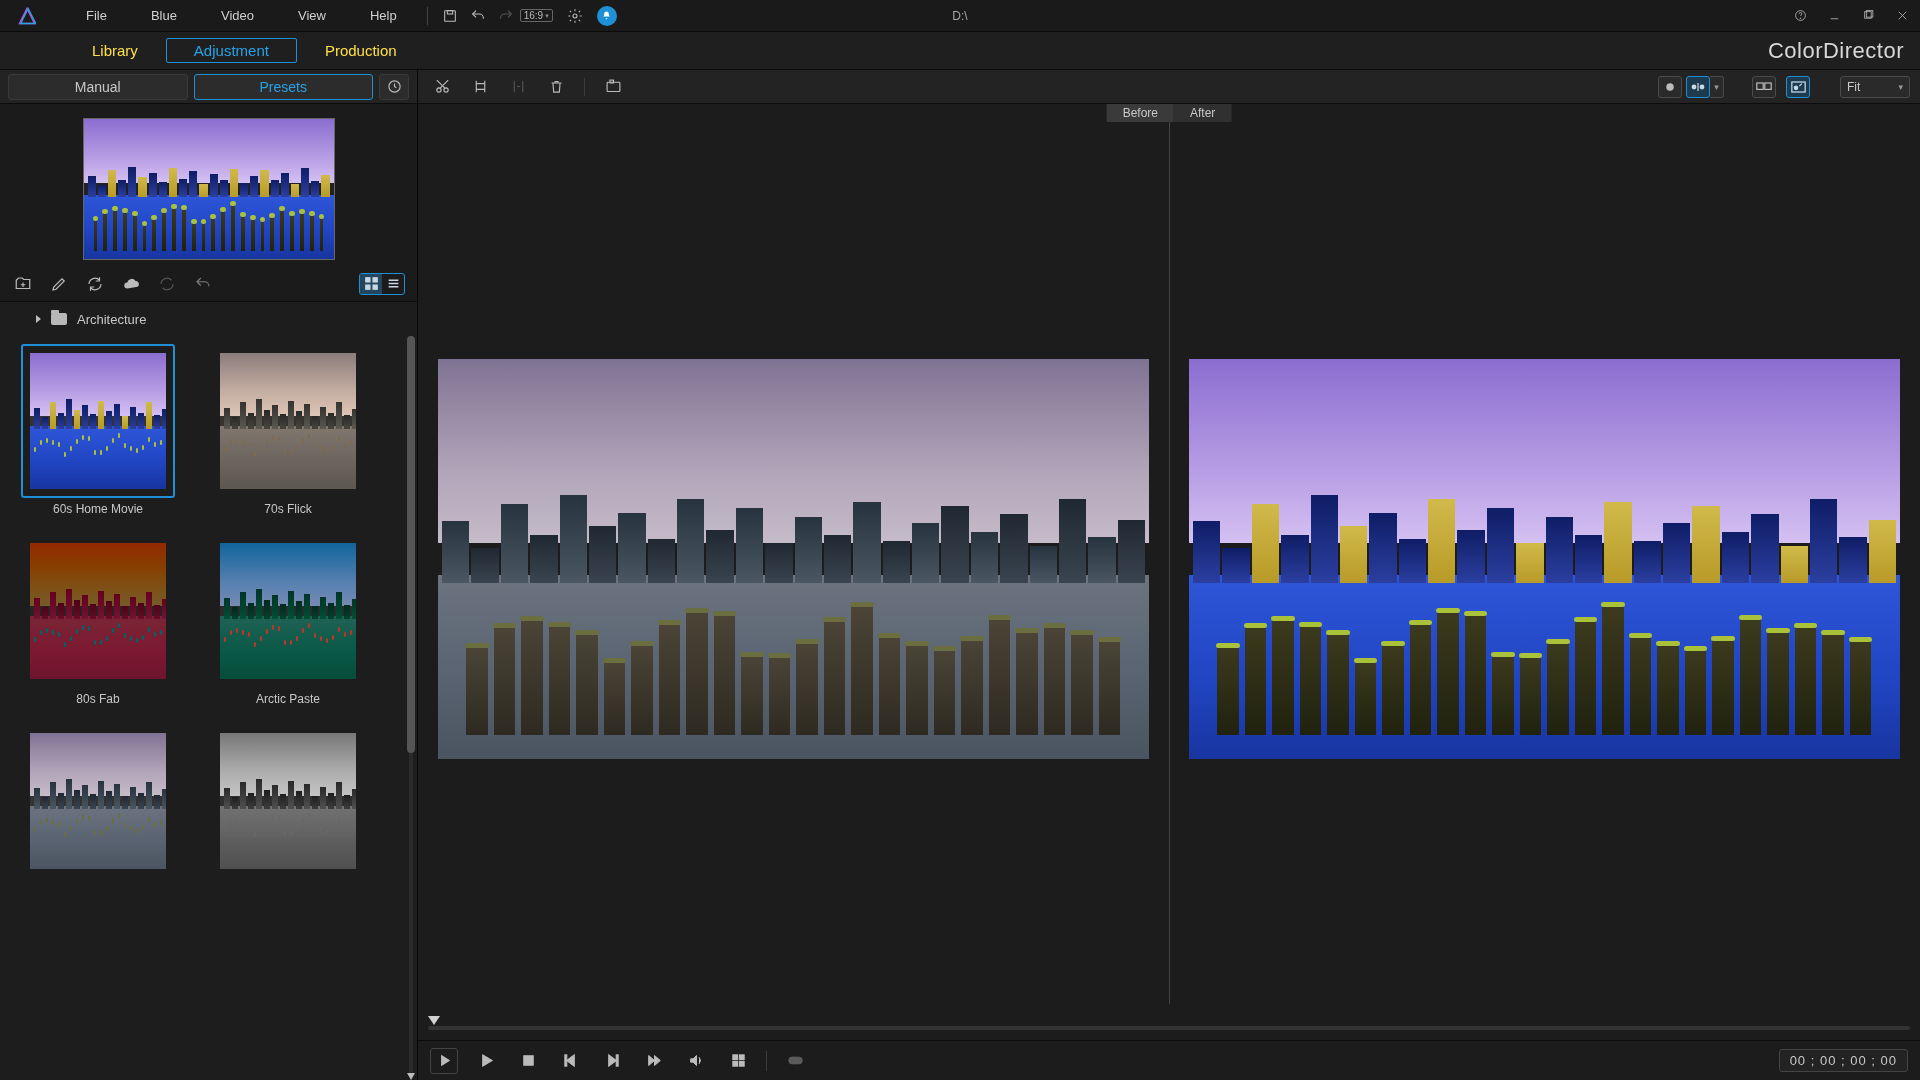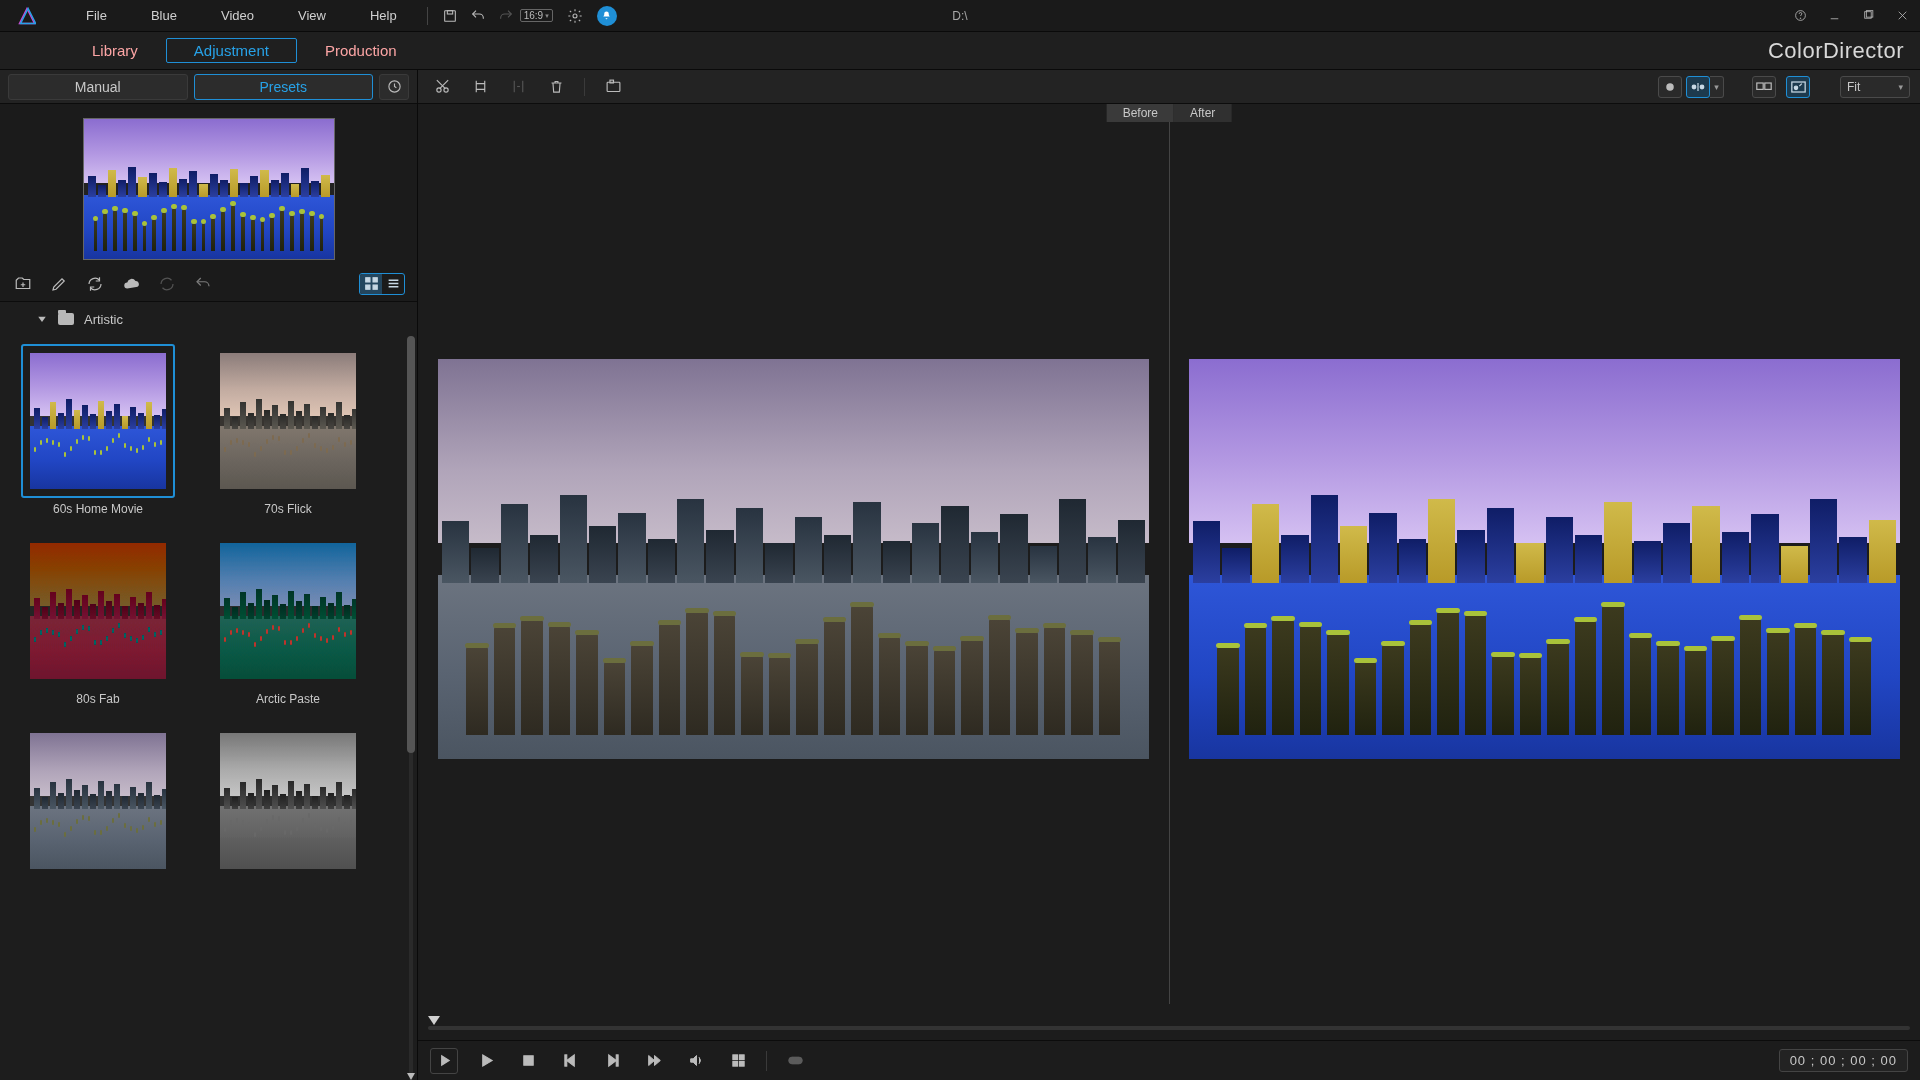--- a/index.html
+++ b/index.html
@@ -45,7 +45,7 @@
   .ratio-box:after{content:"▾";font-size:7px;color:#888;}
   
   .tabsrow{height:38px;background:#1f1f1f;border-bottom:1px solid #0a0a0a;display:flex;align-items:center;padding-left:64px;position:relative;}
-  .ws-tab{padding:4px 28px;color:#fca5a5;font-size:15px;cursor:default;}
+  .ws-tab{padding:4px 28px;color:#fde047;font-size:15px;cursor:default;}
   .ws-tab.active{border:1px solid var(--accent);border-radius:2px;color:var(--accent-bright);padding:3px 27px;}
   .tabsrow .brand{position:absolute;right:16px;top:0;height:100%;display:flex;align-items:center;color:#d8d8d8;font-size:22px;font-weight:300;letter-spacing:.5px;}
   

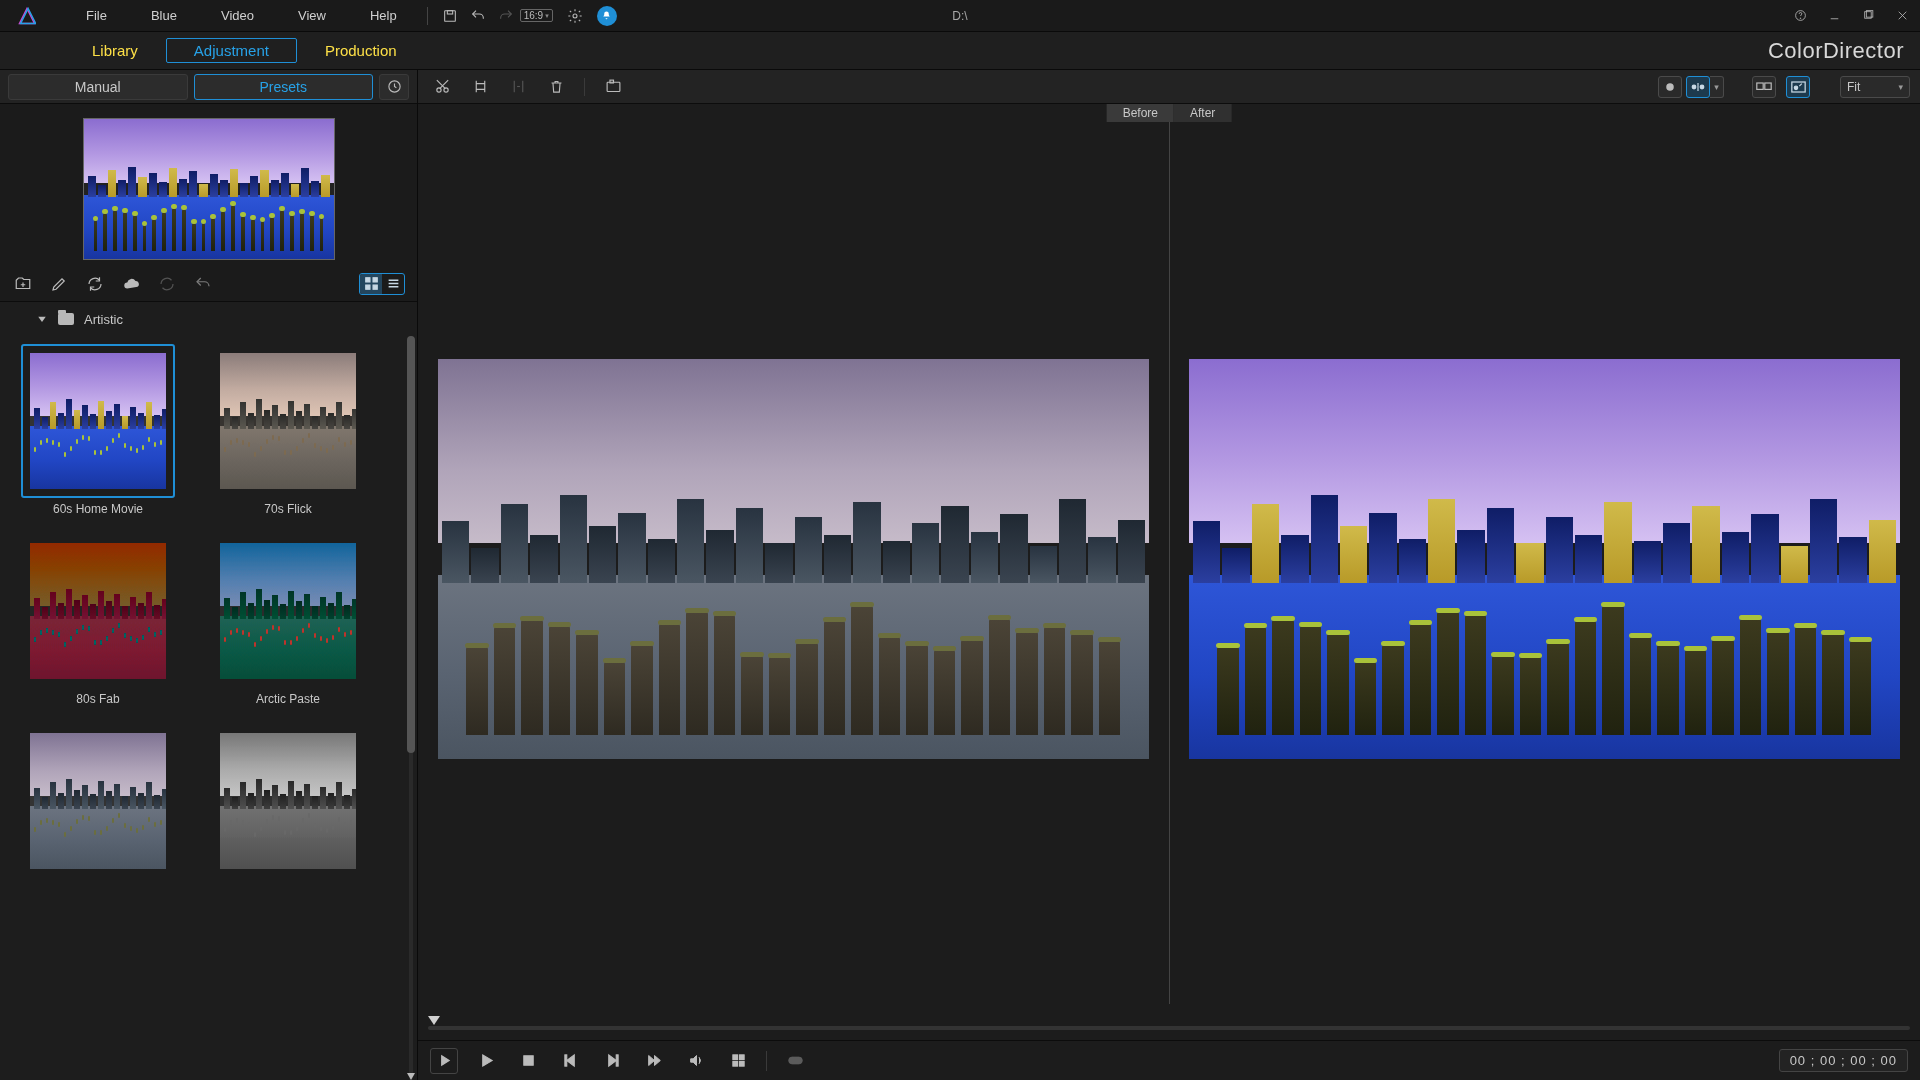--- a/index.html
+++ b/index.html
@@ -376,6 +376,11 @@
 
 
     <div class="tree">
+      <div class="tree-row">
+        <span class="caret-right"></span>
+        <span class="folder-ico"></span>
+        <span>Architecture</span>
+      </div>
       <div class="tree-row">
         <svg viewBox="0 0 16 16" style="width:12px;height:12px">
             <polygon points="3,5 13,5 8,12"></polygon>

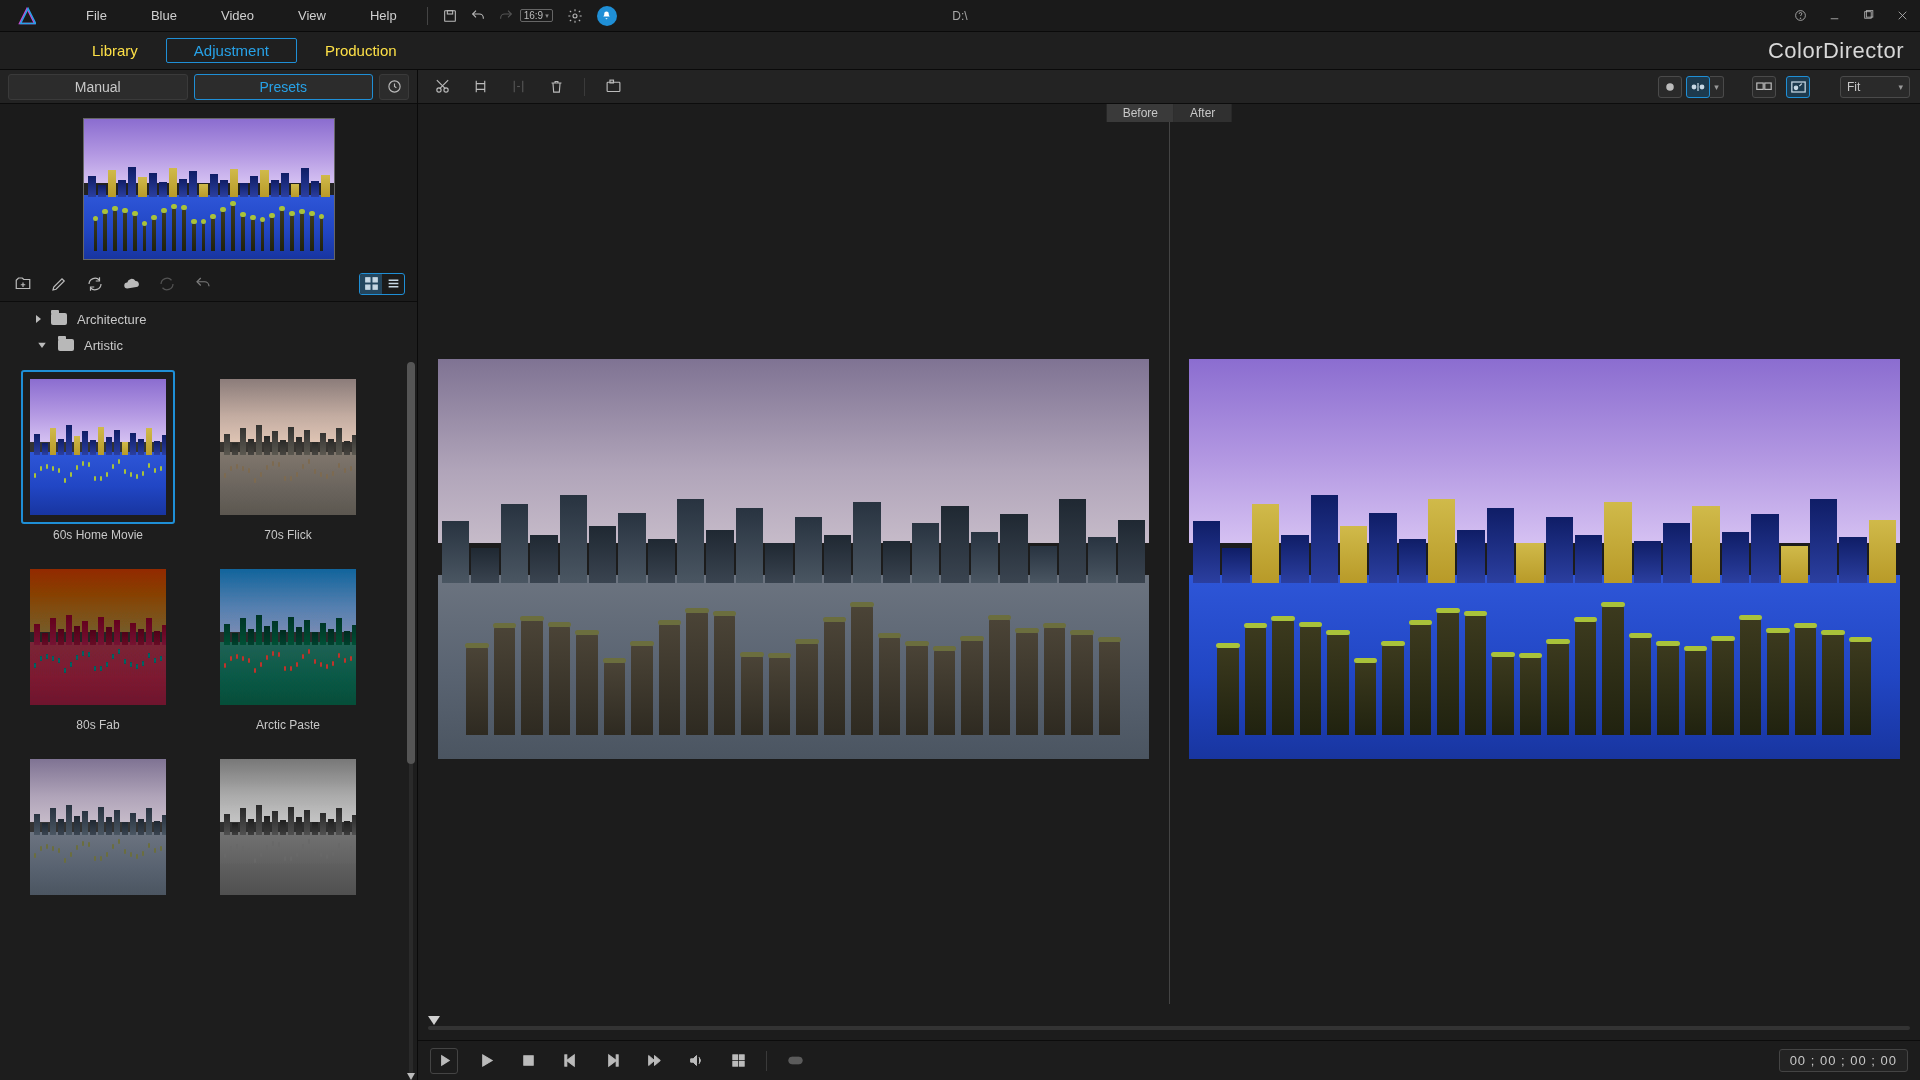--- a/index.html
+++ b/index.html
@@ -380,13 +380,6 @@
         <span class="caret-right"></span>
         <span class="folder-ico"></span>
         <span>Architecture</span>
-      </div>
-      <div class="tree-row">
-        <svg viewBox="0 0 16 16" style="width:12px;height:12px">
-            <polygon points="3,5 13,5 8,12"></polygon>
-          </svg>
-        <span class="folder-ico"></span>
-        <span>Artistic</span>
       </div>
     </div>
 

